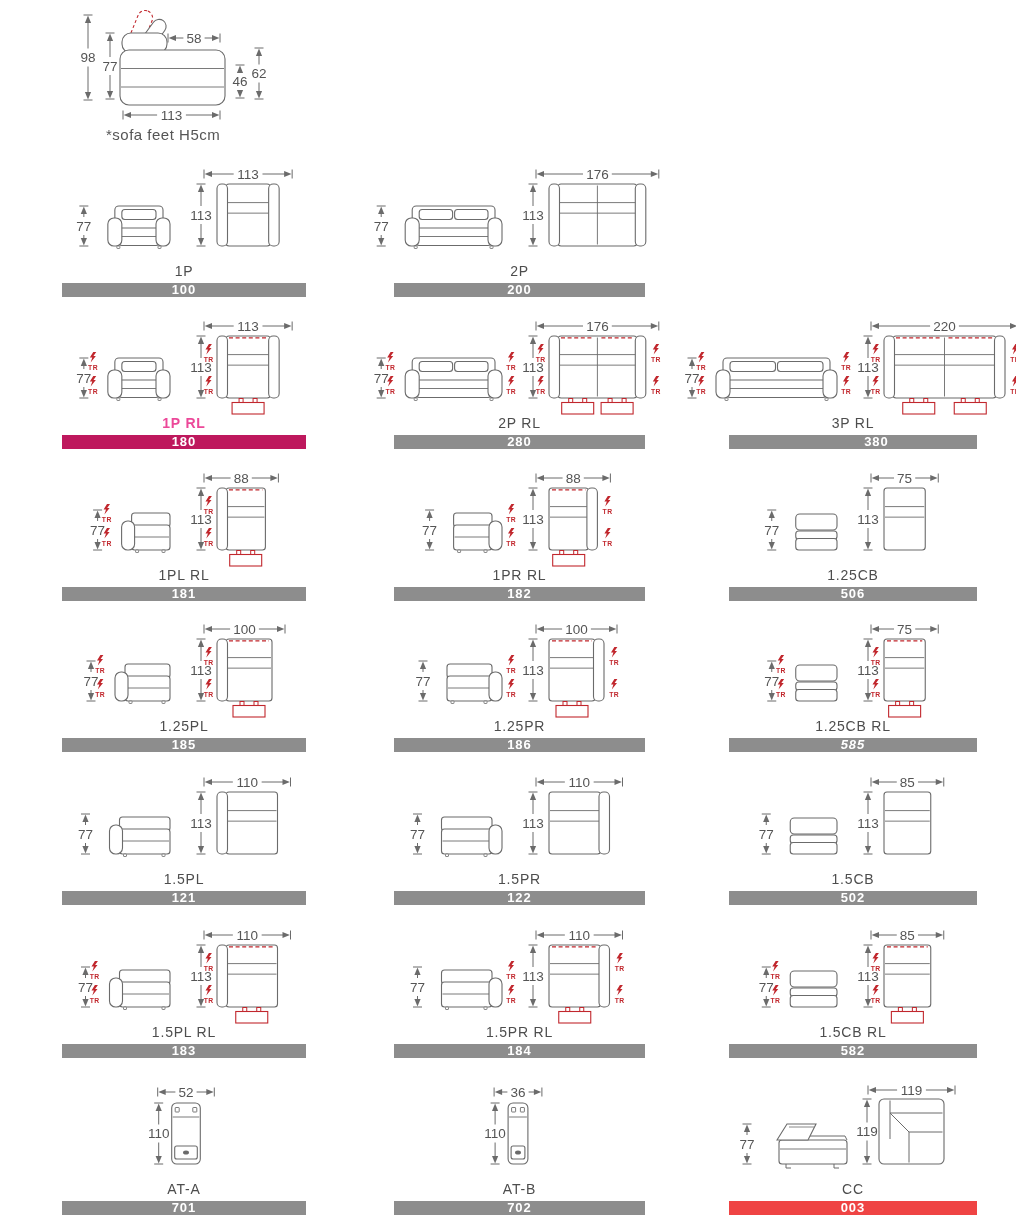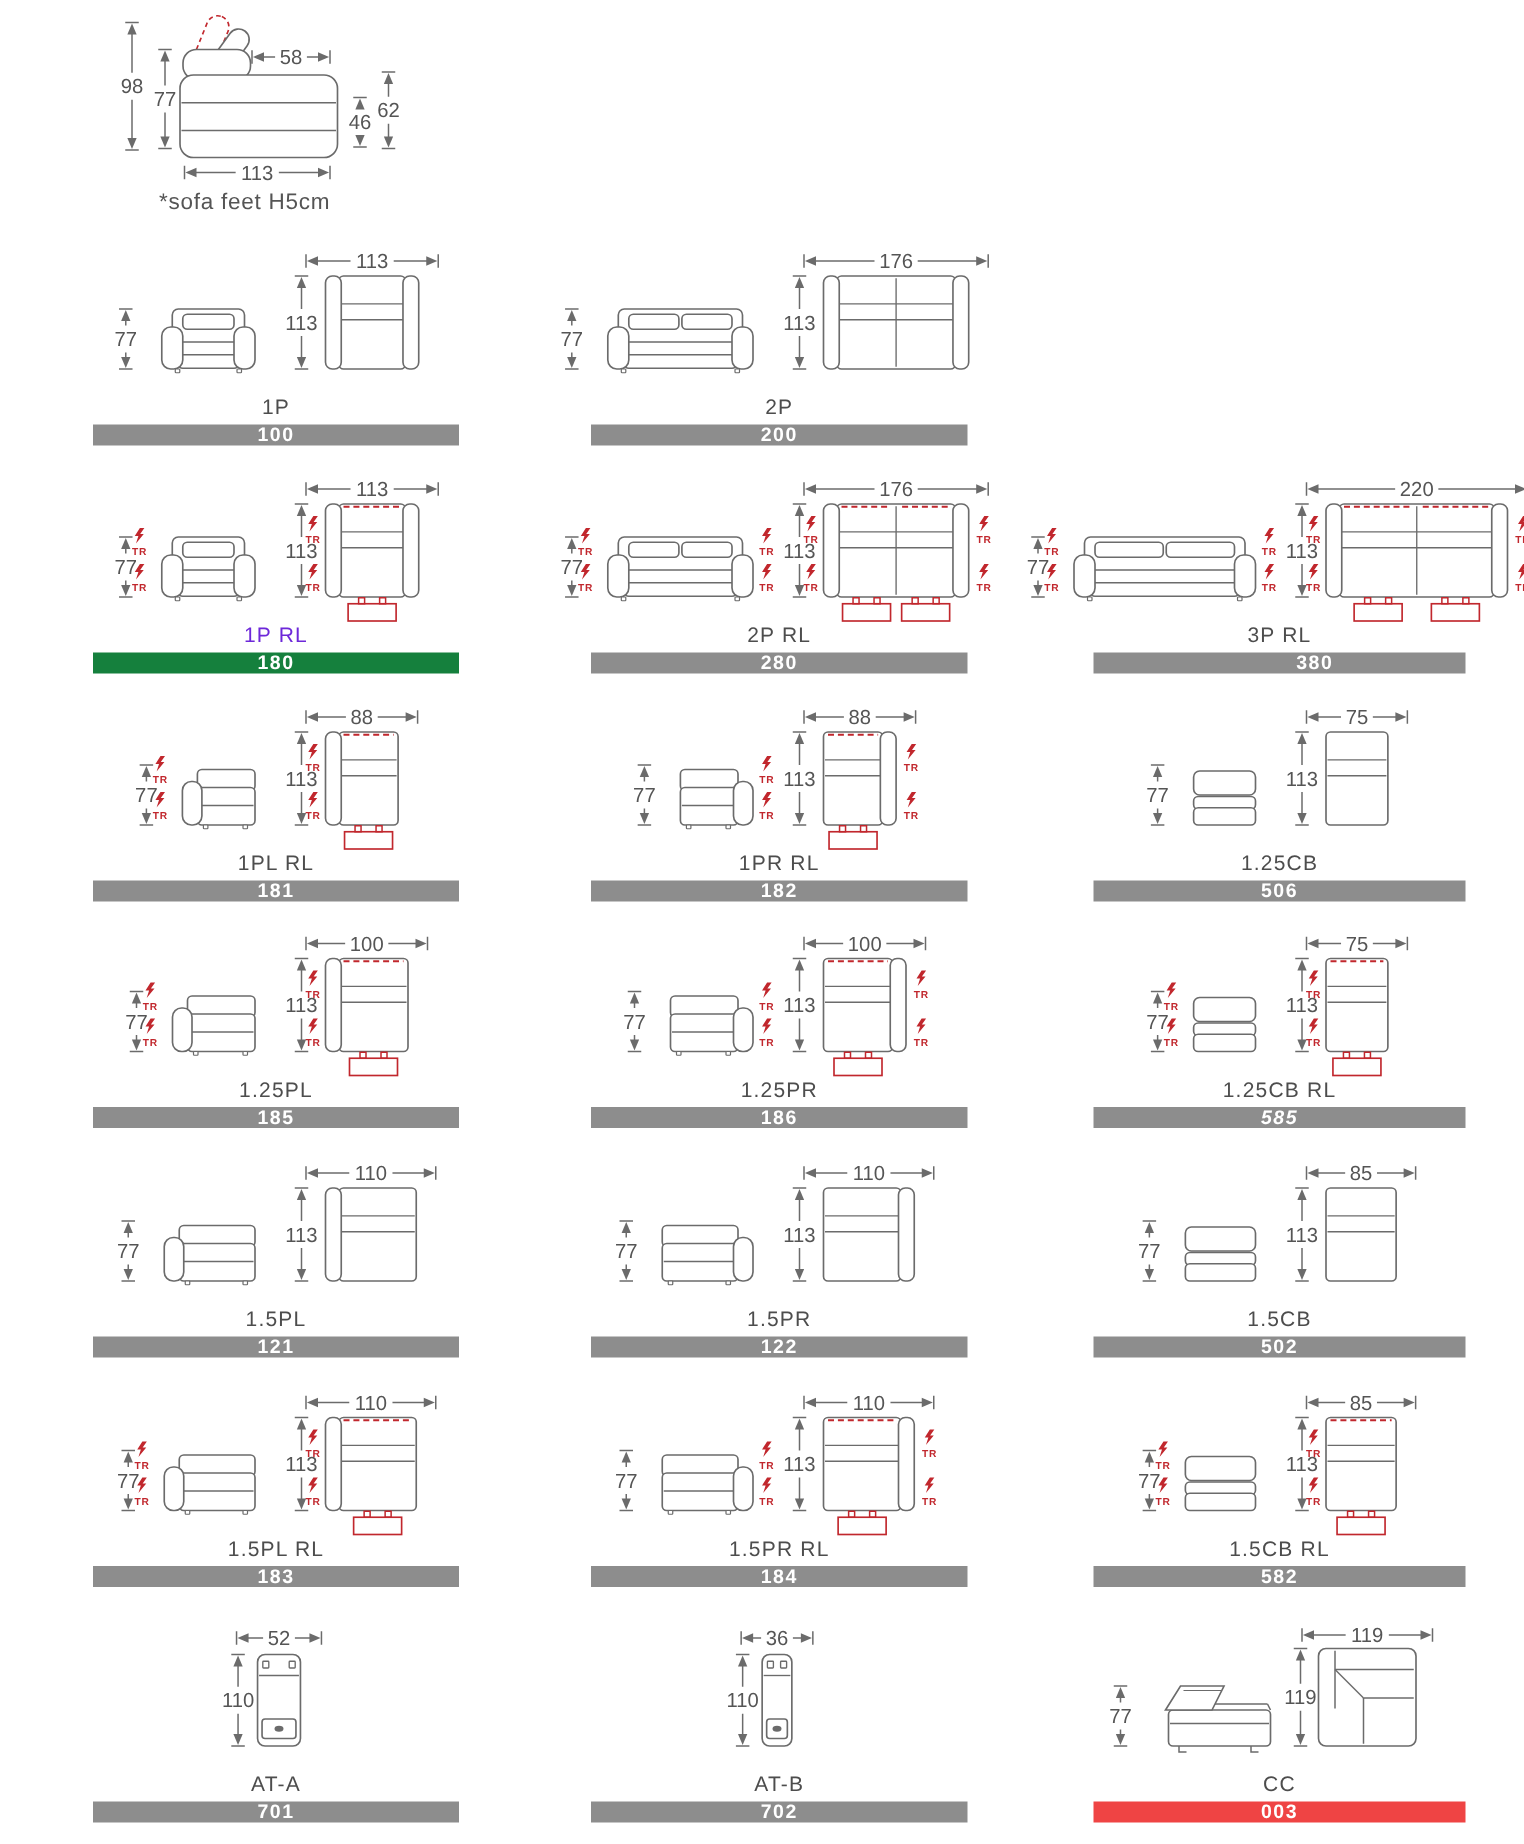--- a/index.html
+++ b/index.html
@@ -262,7 +262,7 @@
             <text x="31.049999999999994" y="76" font-size="6.8" fill="#c1272d" text-anchor="middle" letter-spacing="0.5" font-weight="bold">TR</text>
           </g>
         </svg>
-        <div class="mlabel" style="color: #6d28d9;">1P RL</div>
+        <div class="mlabel" style="color: #ec4899; font-weight: bold;">1P RL</div>
         <div class="mbar" style="background: #15803d;">
           <span style="color: rgb(255, 255, 255);">180</span>
         </div>

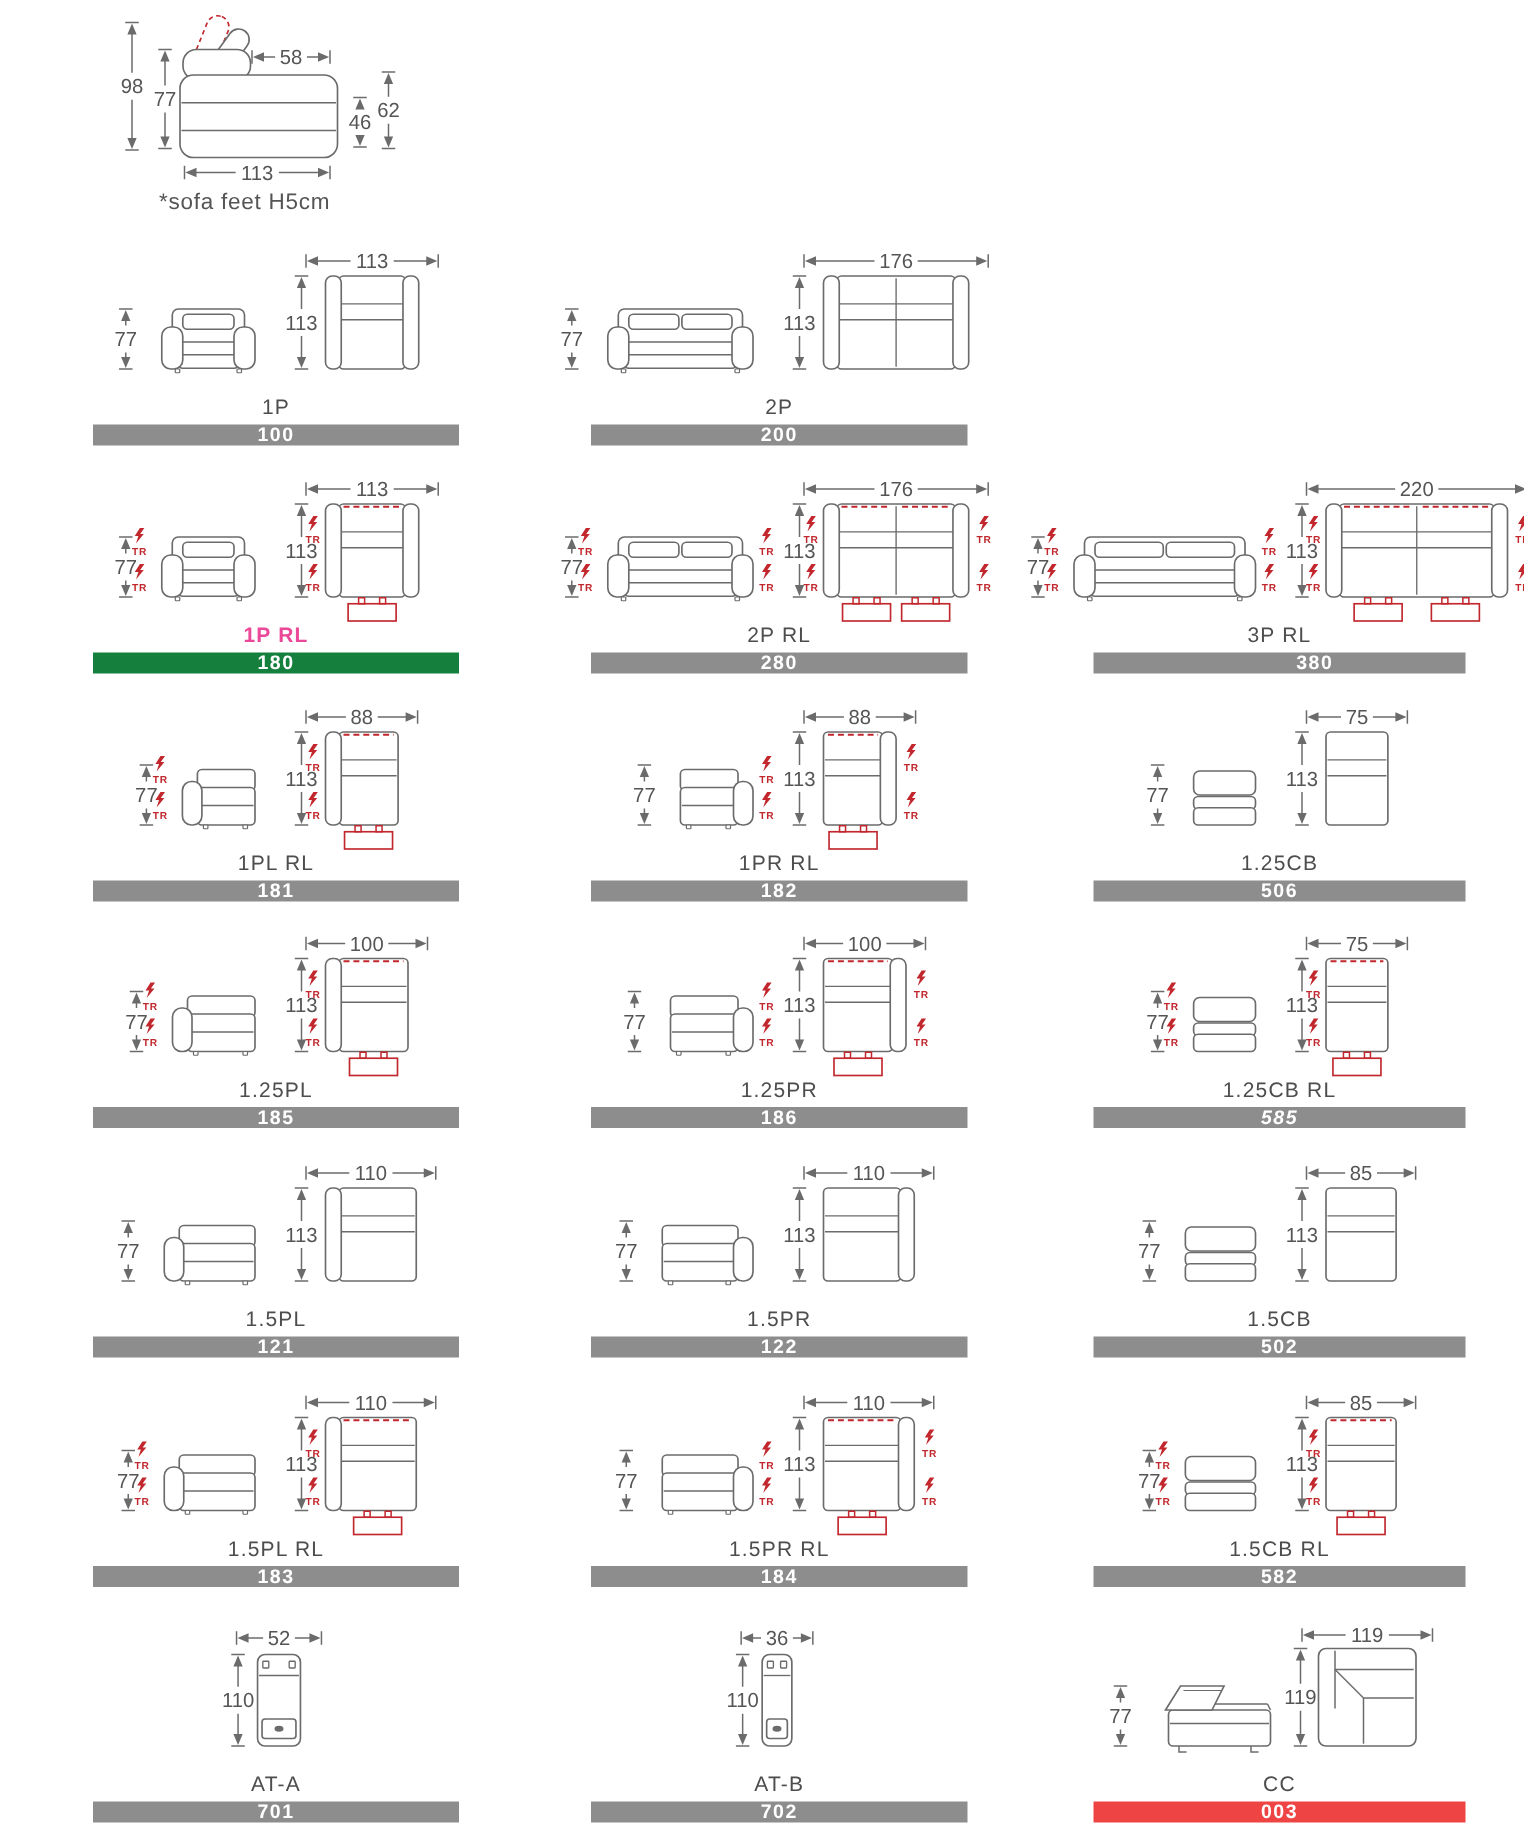--- a/index.html
+++ b/index.html
@@ -263,7 +263,7 @@
           </g>
         </svg>
         <div class="mlabel" style="color: #ec4899; font-weight: bold;">1P RL</div>
-        <div class="mbar" style="background: #15803d;">
+        <div class="mbar" style="background: #be185d;">
           <span style="color: rgb(255, 255, 255);">180</span>
         </div>
       </div>

